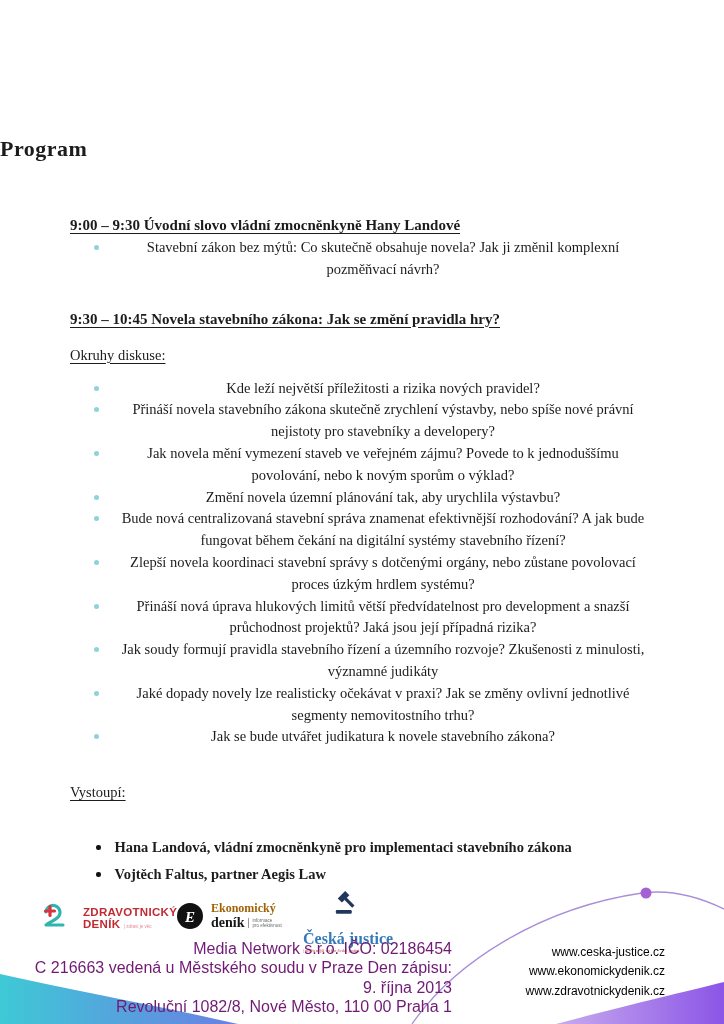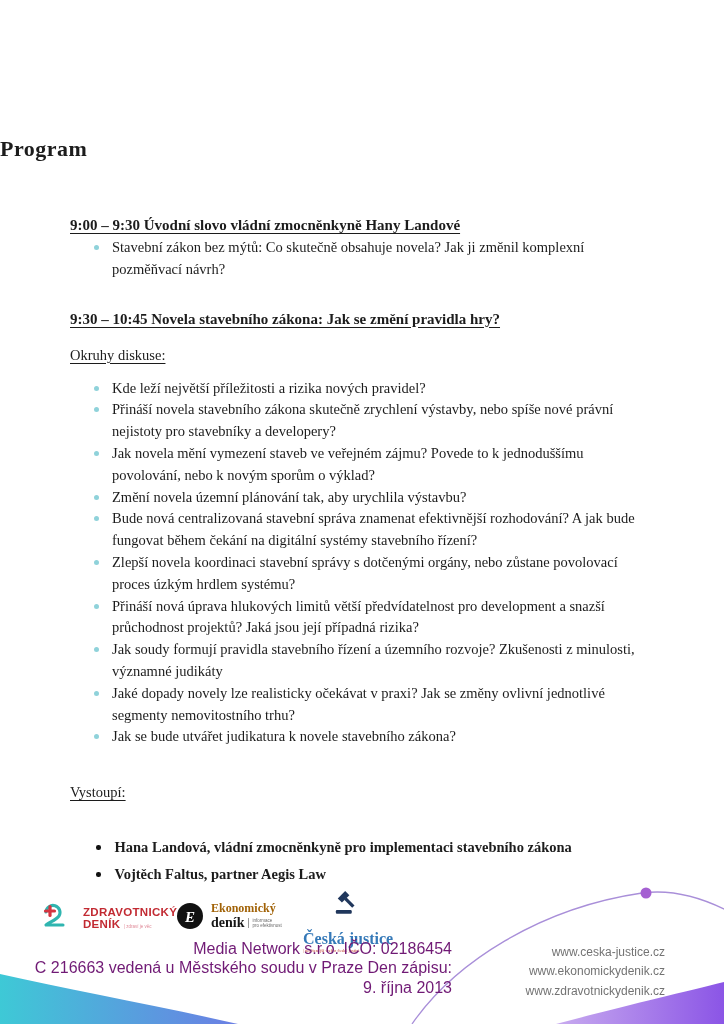--- a/index.html
+++ b/index.html
@@ -33,7 +33,7 @@
     flex: none; width: 5px; height: 5px; border-radius: 50%;
     background: #8fd2da; margin: 8px 13px 0 24px;
   }
-  .teal-list .txt { width: 542px; }
+  .teal-list .txt { width: 542px; text-align: center; }
 
   .speaker-list li { display: flex; line-height: 23px; font-size: 14.5px; font-weight: bold; margin-bottom: 4px; }
   .speaker-list .dot {

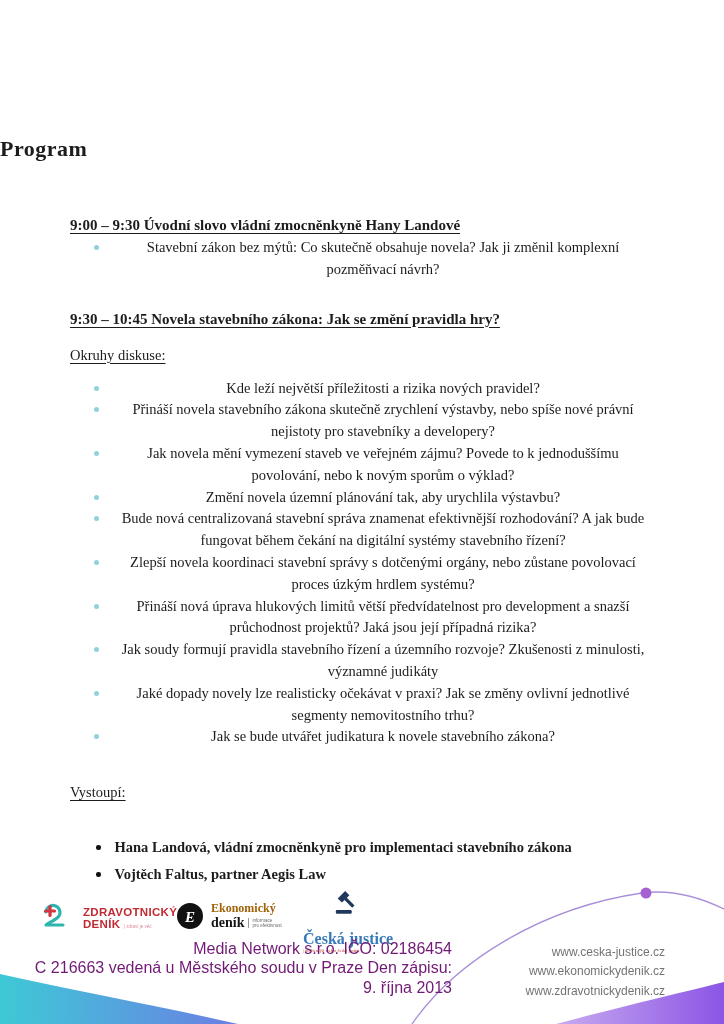--- a/index.html
+++ b/index.html
@@ -72,7 +72,7 @@
   .url-block {
     position: absolute; right: 59px; top: 943px;
     text-align: right; font-family: "Liberation Sans", sans-serif;
-    font-size: 12px; line-height: 19.3px; color: #737373;
+    font-size: 12px; line-height: 19.3px; color: #000000;
   }
 </style>
 </head>

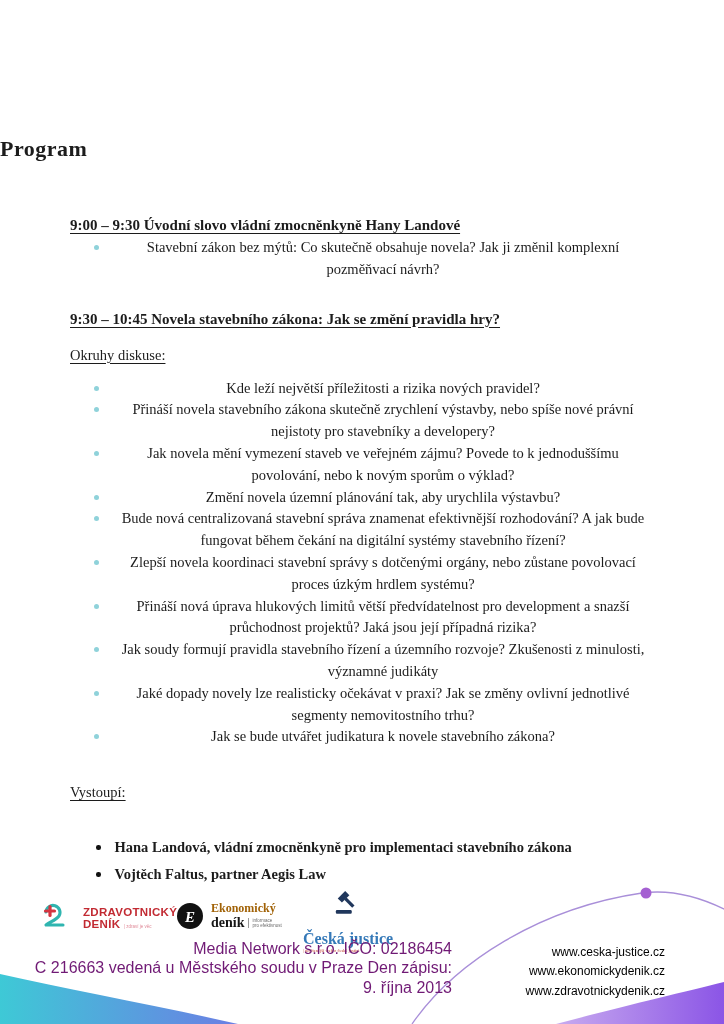--- a/index.html
+++ b/index.html
@@ -222,6 +222,7 @@
   <div class="company-block">
     <div>Media Network s.r.o. IČO: 02186454</div>
     <div>C 216663 vedená u Městského soudu v Praze Den zápisu: 9. října 2013</div>
+    <div>Revoluční 1082/8, Nové Město, 110 00 Praha 1</div>
   </div>
 
   <div class="url-block">

